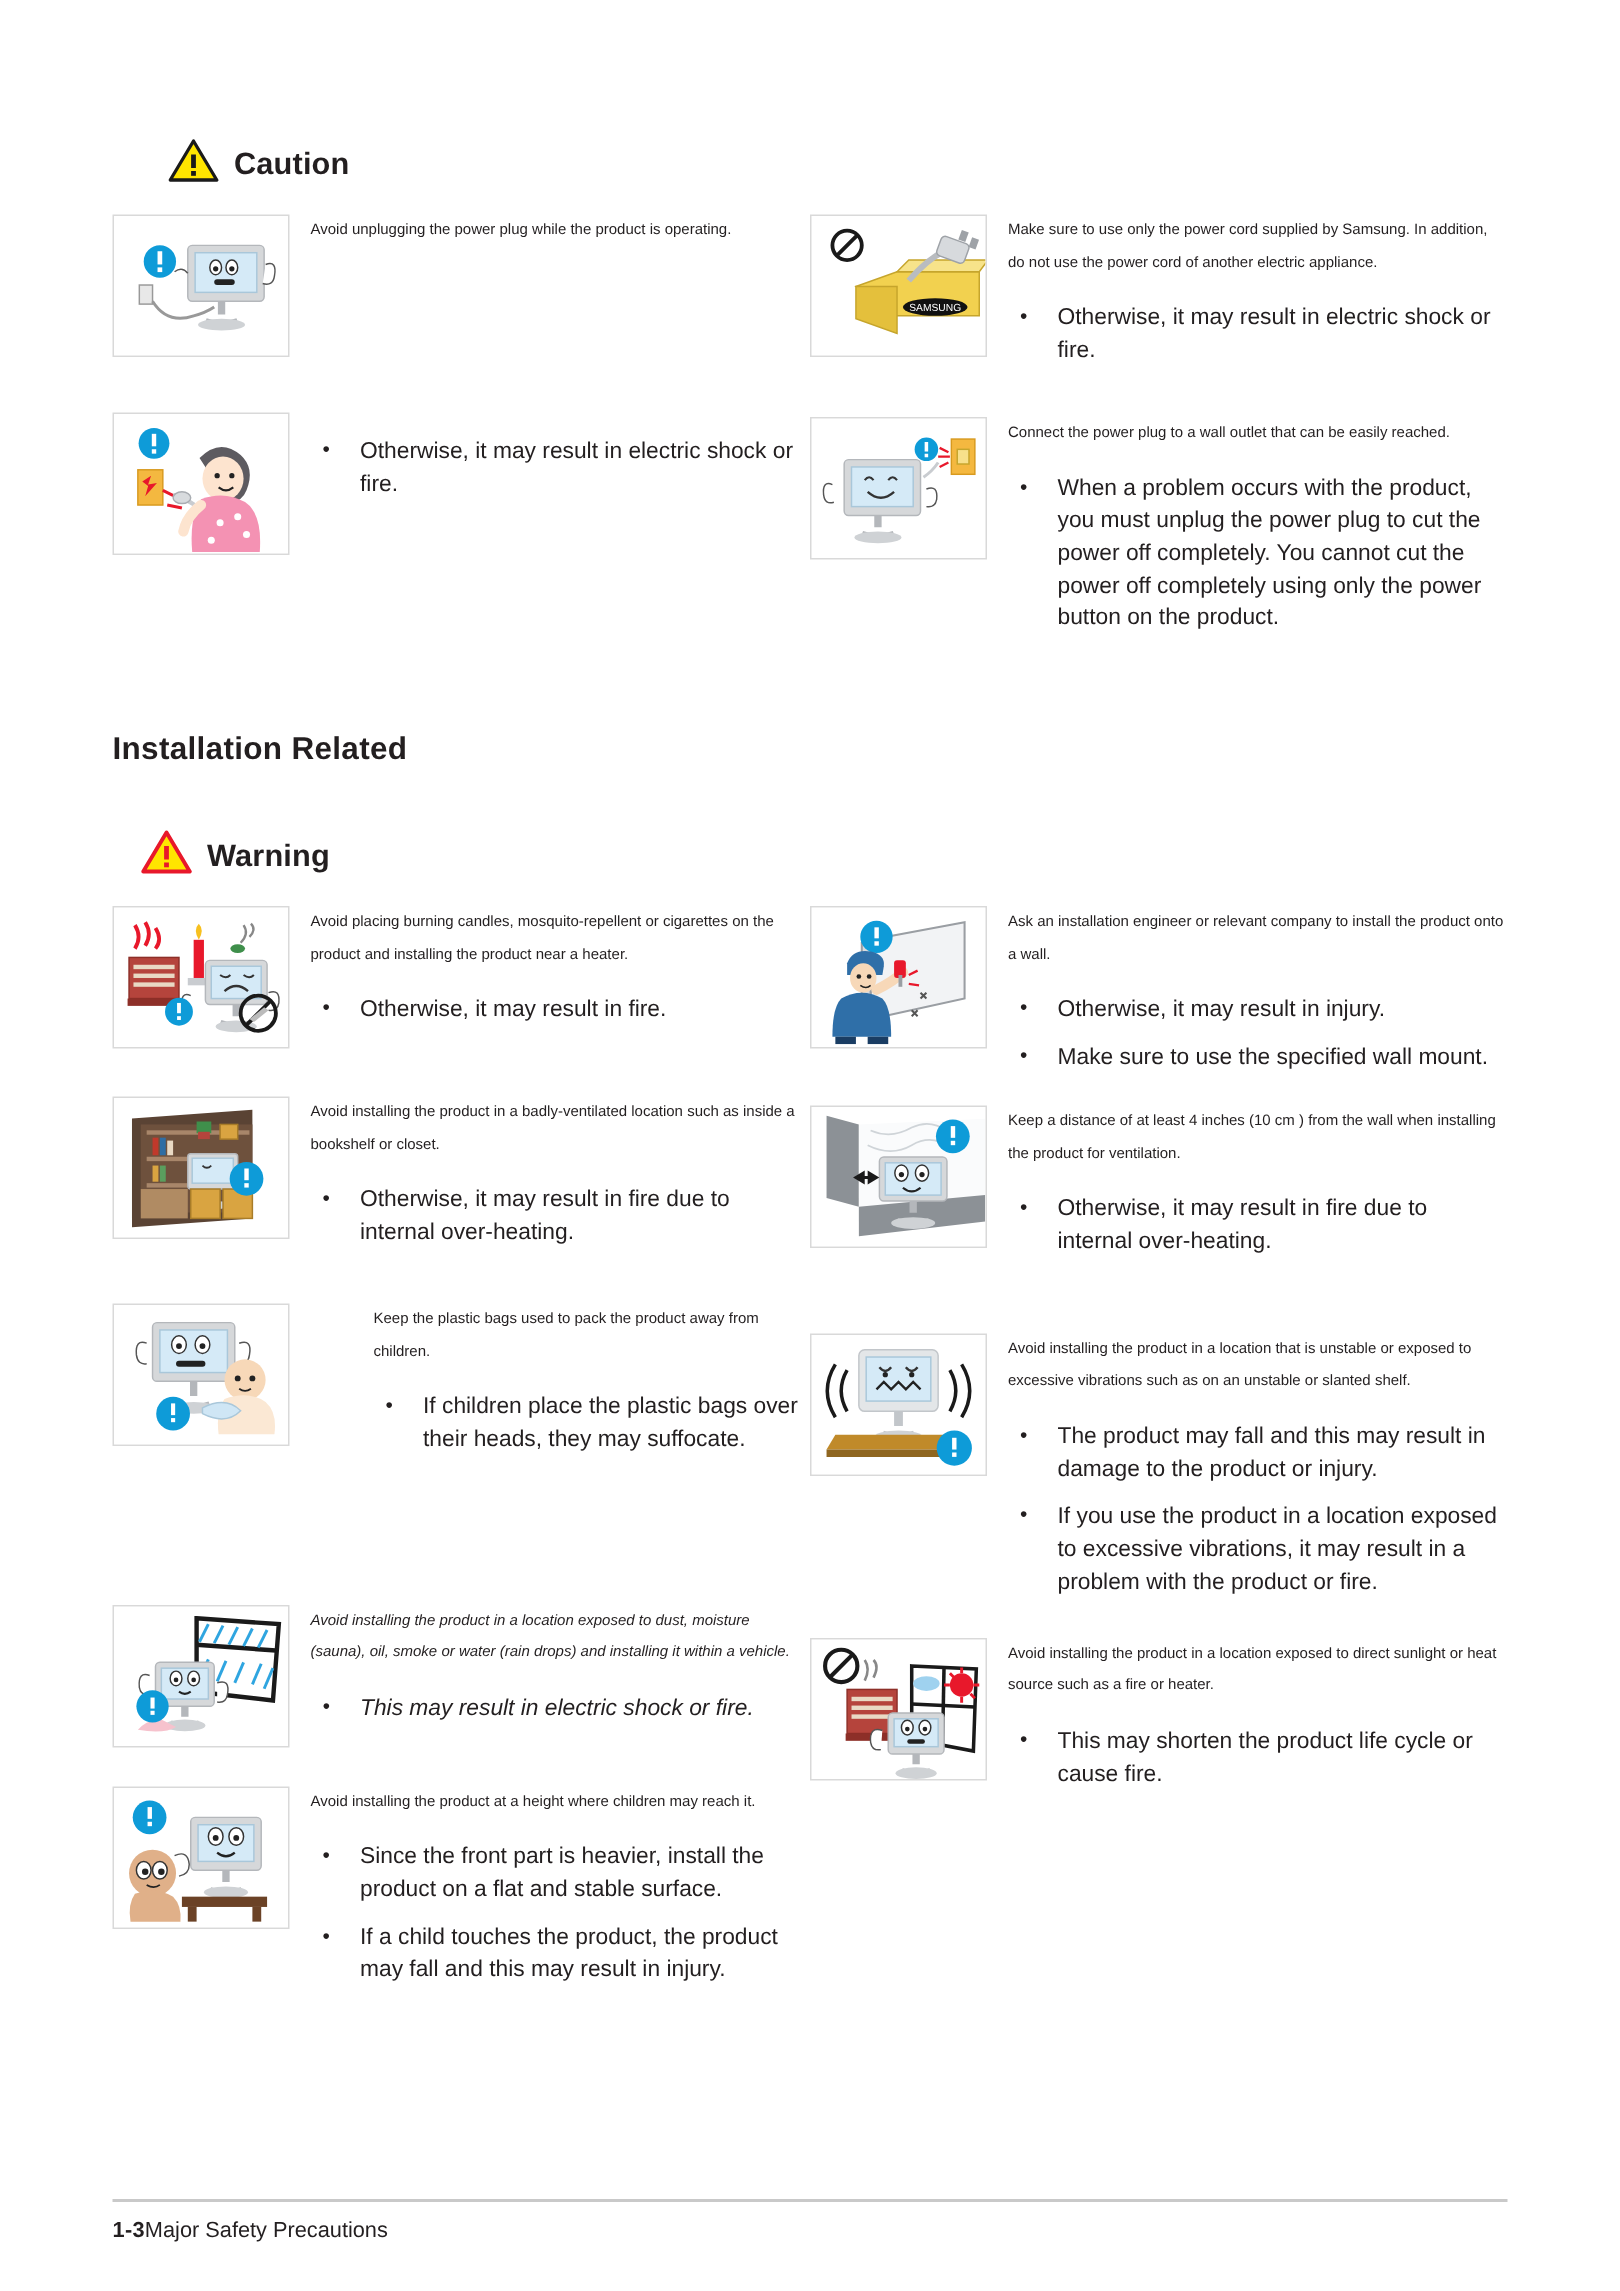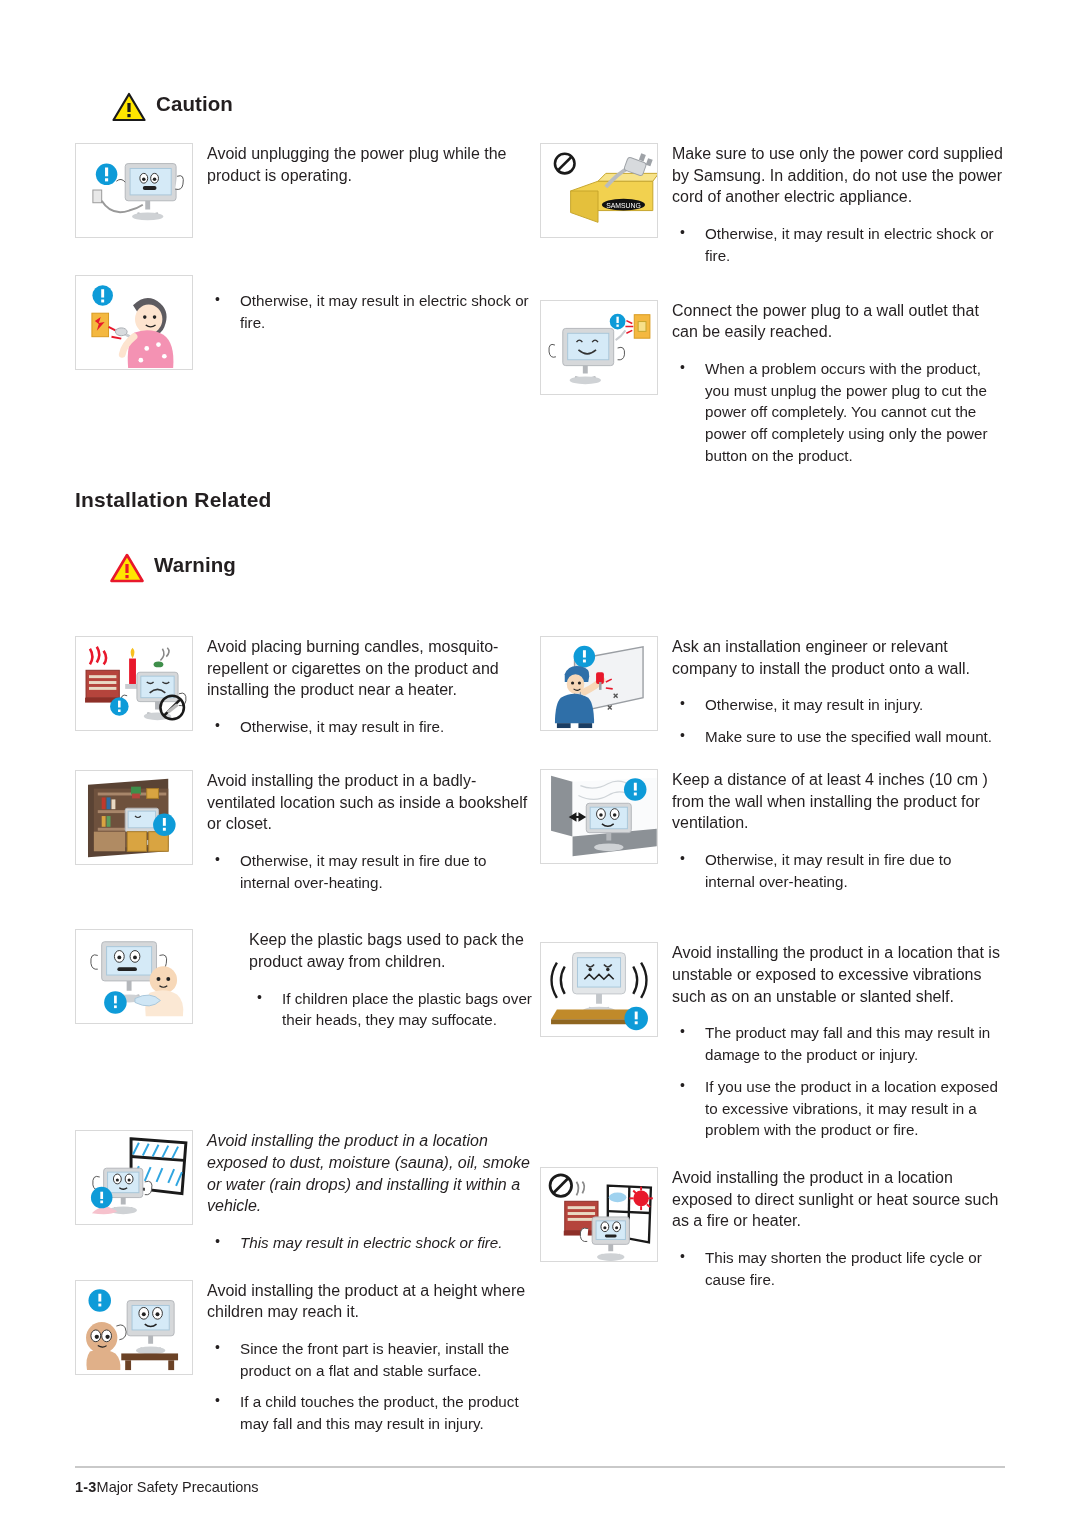--- a/index.html
+++ b/index.html
@@ -25,7 +25,7 @@
   
   .alert-head {
     display: flex;
-    align-items: flex-start;
+    align-items: flex-end;
     gap: 10px;
   }
   .alert-head .label {

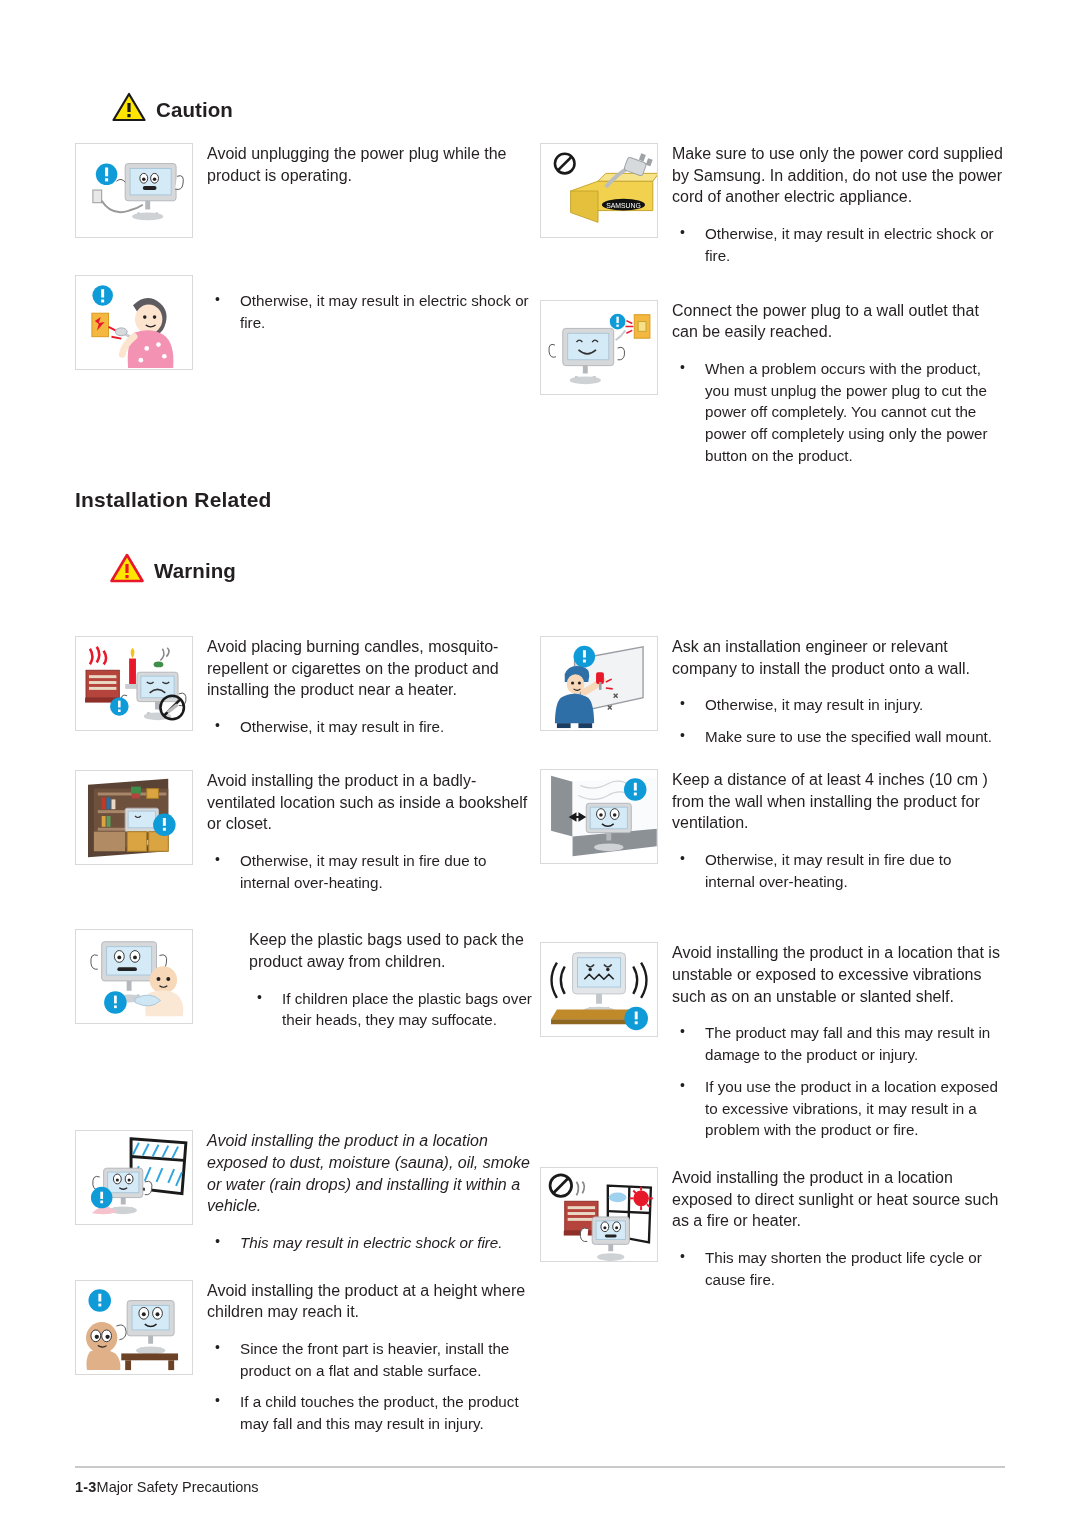--- a/index.html
+++ b/index.html
@@ -80,7 +80,7 @@
     box-sizing: border-box;
   }
   .lead {
-    font-size: 16px;
+    font-size: 10px;
     line-height: 21.7px;
     color: #231f20;
     margin: 0;

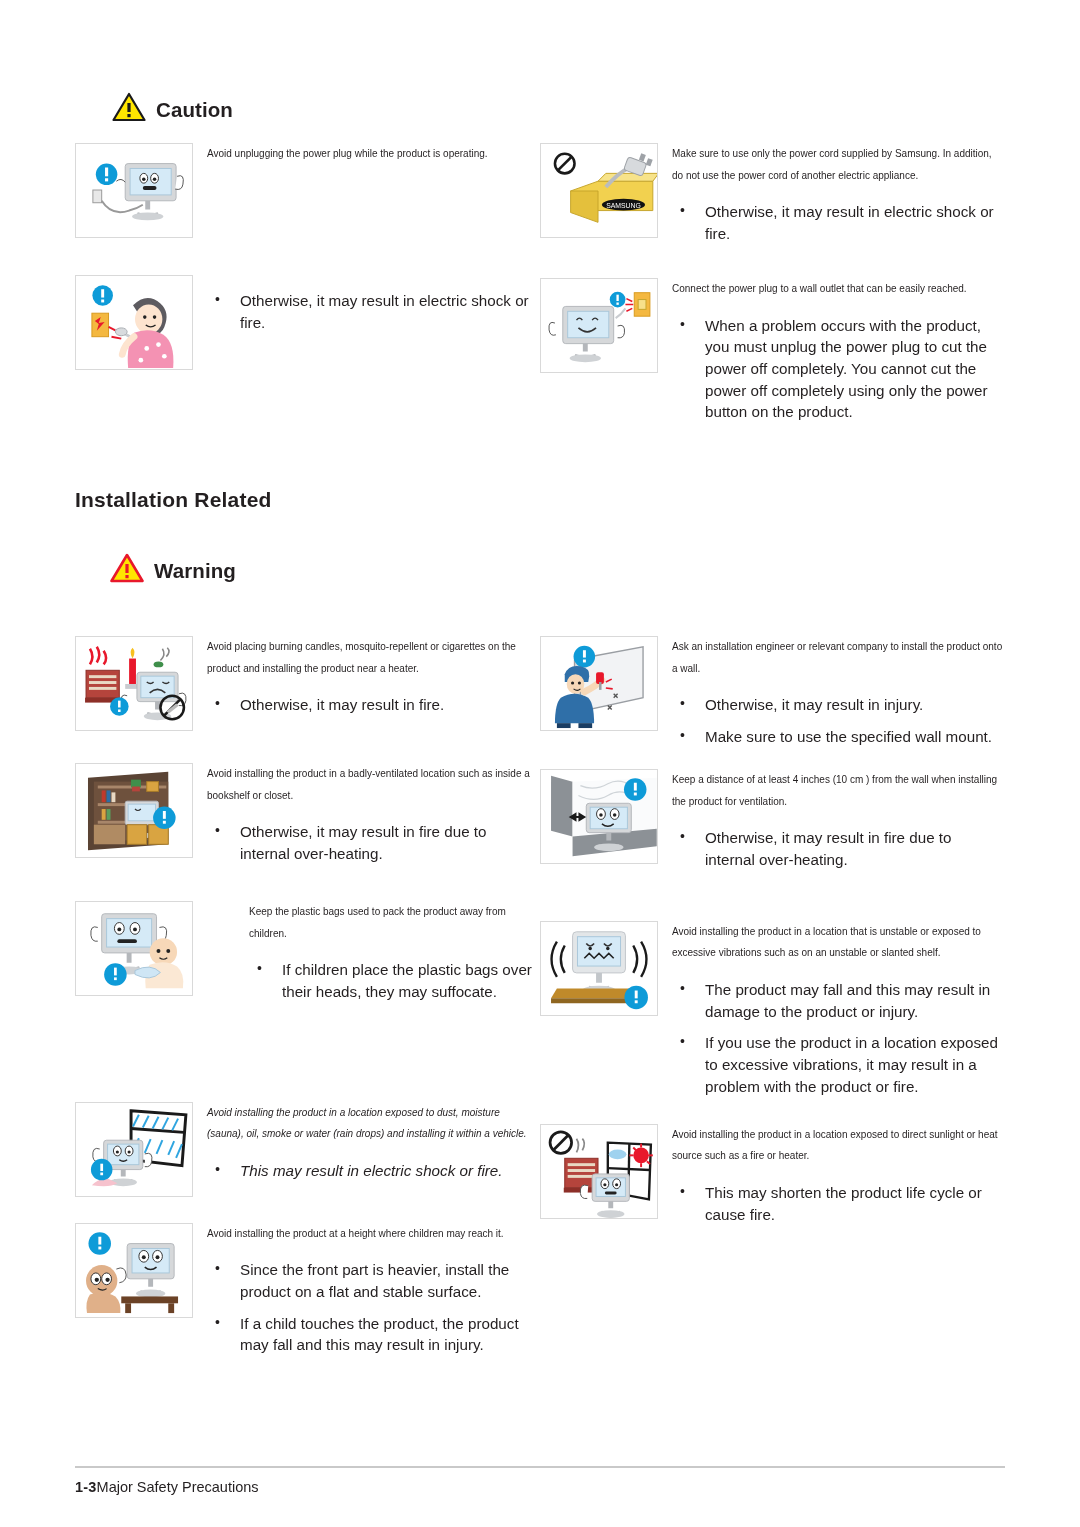--- a/index.html
+++ b/index.html
@@ -271,7 +271,7 @@
 
   <div style="position:absolute; left:75px; top:488px;" class="section-title">Installation Related</div>
 
-  <div style="position:absolute; left:110px; top:553px;" class="alert-head">
+  <div style="position:absolute; left:94px; top:553px;" class="alert-head">
     <span class="tri">
       <svg viewBox="0 0 34 30">
         <path d="M17 2 L32.5 28 L1.5 28 Z" fill="#ffe500" stroke="#e8182b" stroke-width="2.6" stroke-linejoin="round"></path>

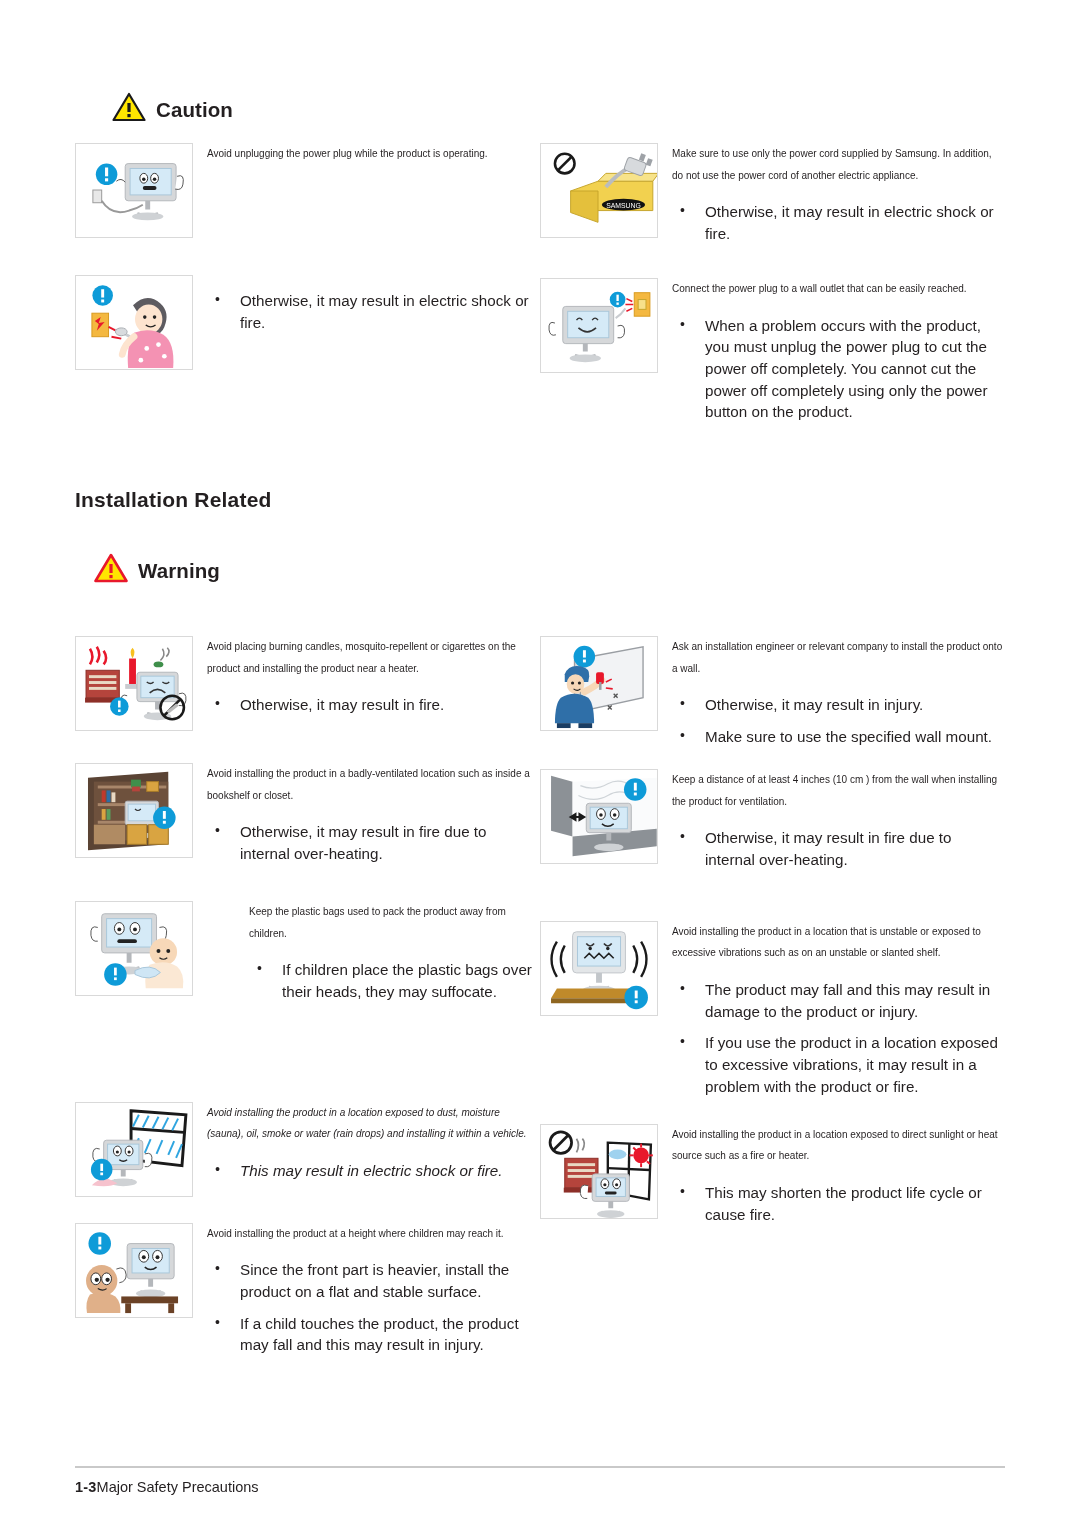--- a/index.html
+++ b/index.html
@@ -282,7 +282,7 @@
     <span class="label">Warning</span>
   </div>
 
-  <div style="position:absolute; left:75px; top:636px; width:930px;justify-content:space-between;" class="cols">
+  <div style="position:absolute; left:75px; top:604px; width:930px;justify-content:space-between;" class="cols">
 
     <div class="col left">
 

